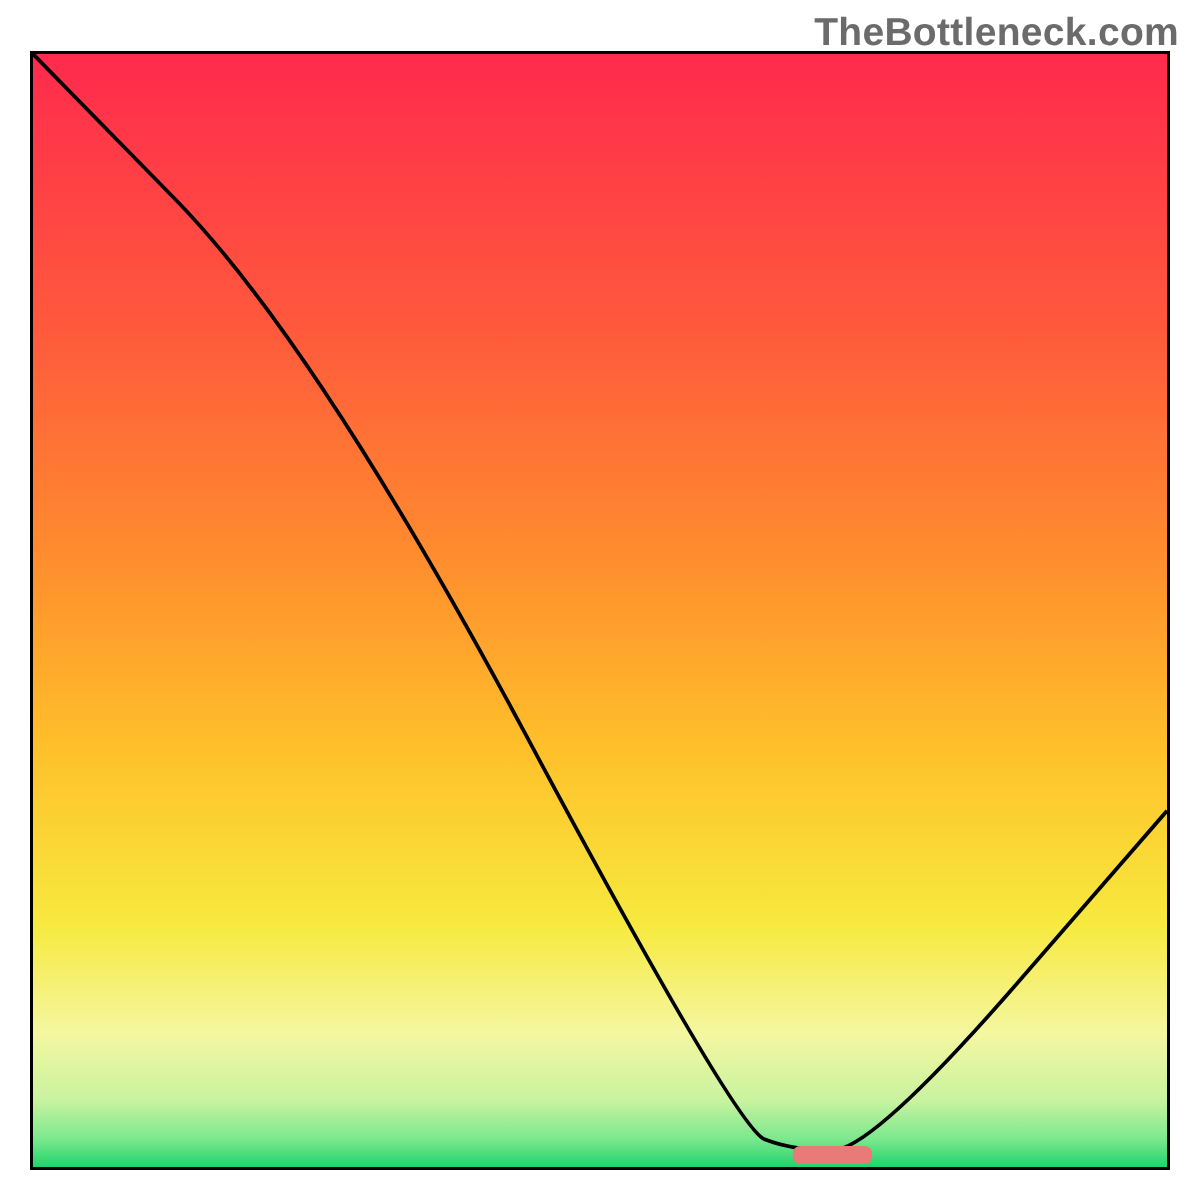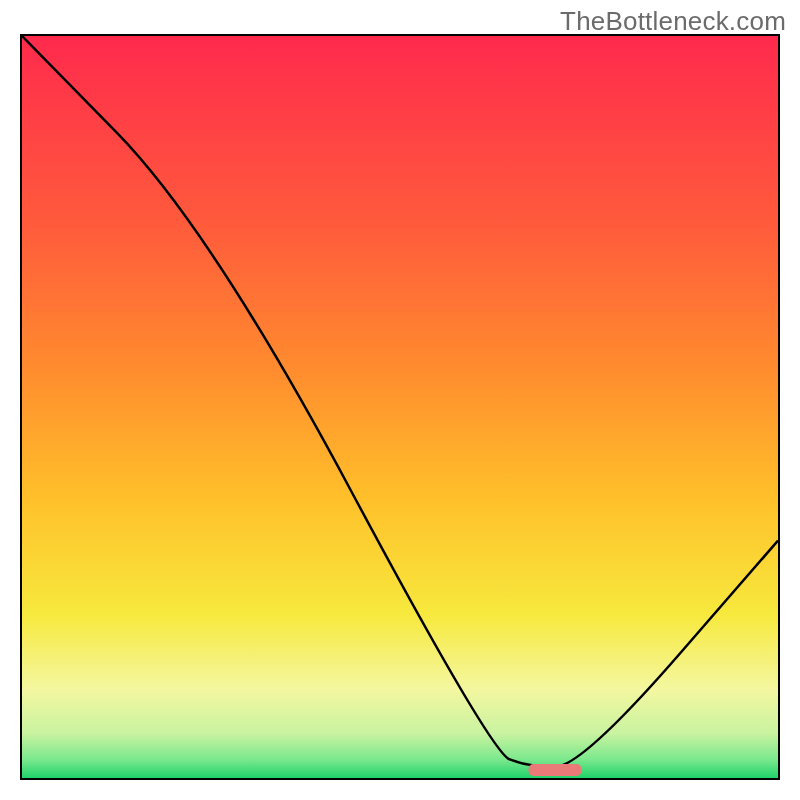--- a/index.html
+++ b/index.html
@@ -21,7 +21,7 @@
     right: 14px;
     font-family: Arial, Helvetica, sans-serif;
     font-size: 26px;
-    font-weight: 400;
+    font-weight: 700;
     color: #6b6b6b;
     letter-spacing: 0.2px;
   }

